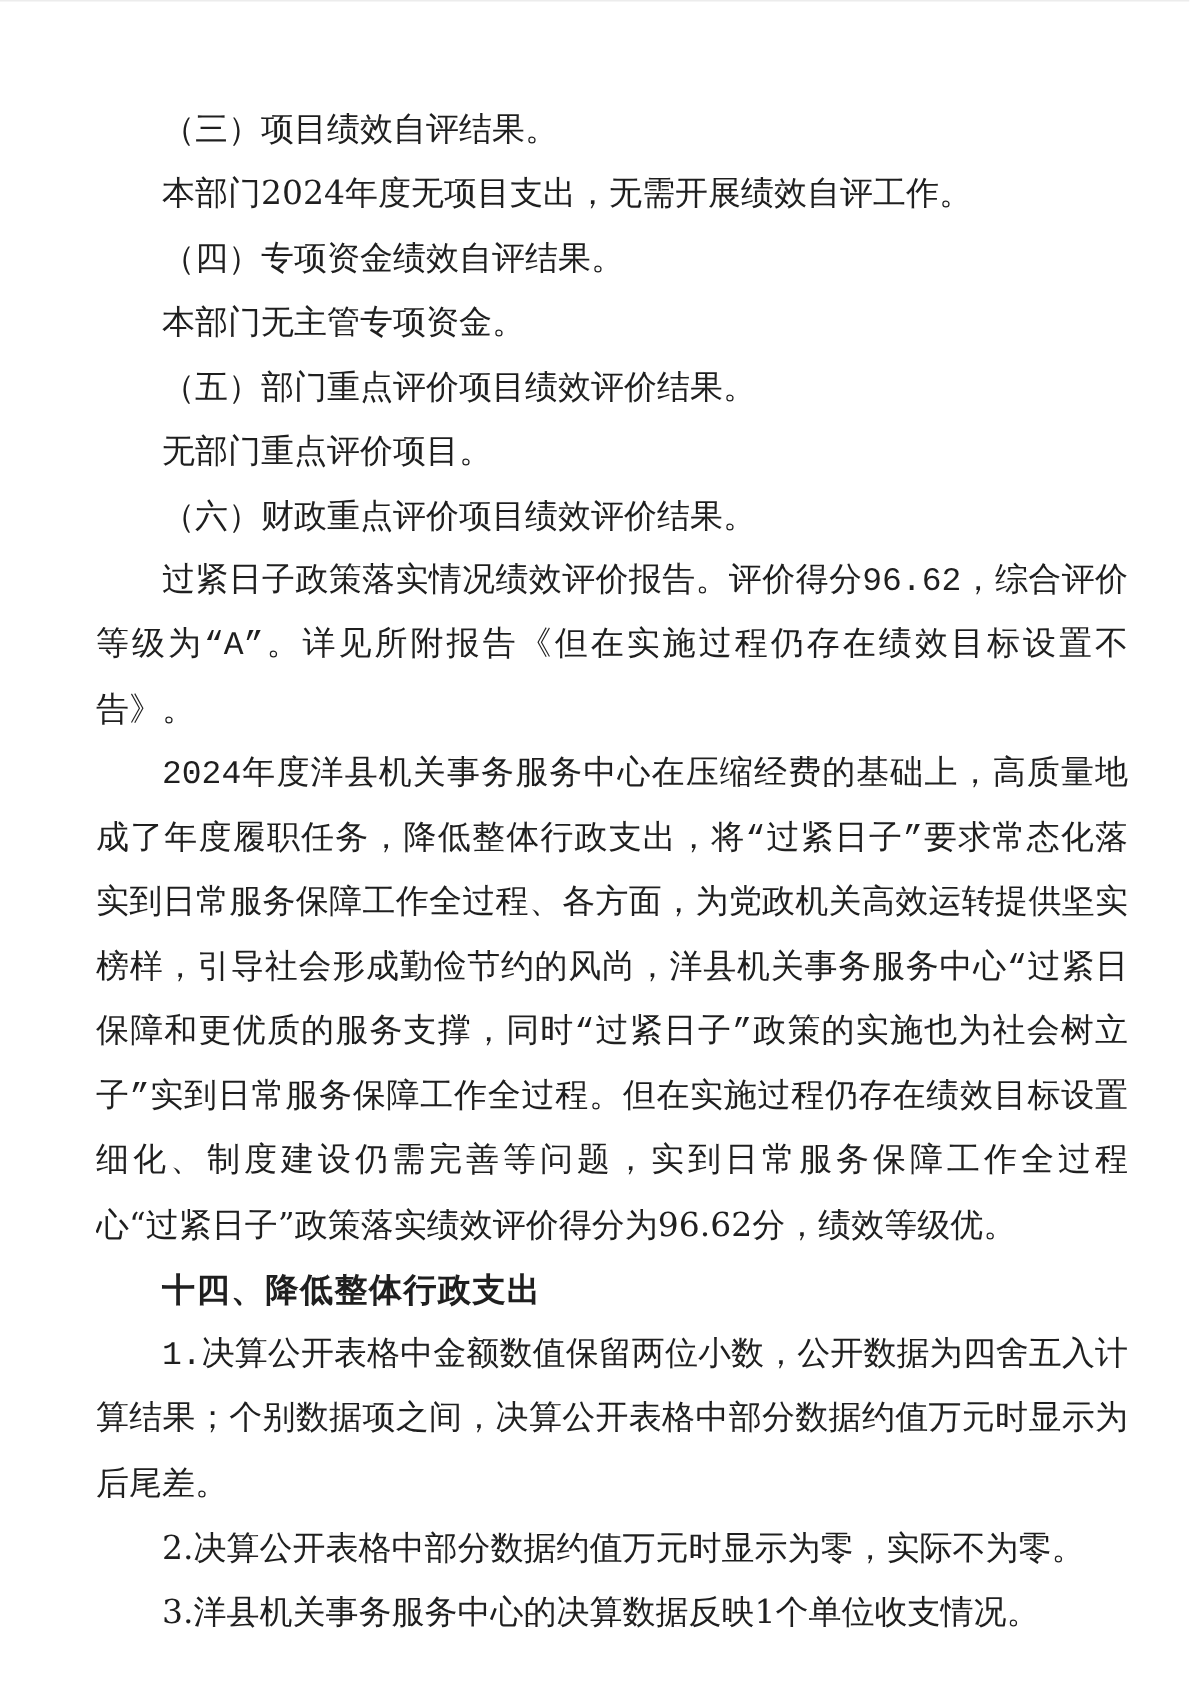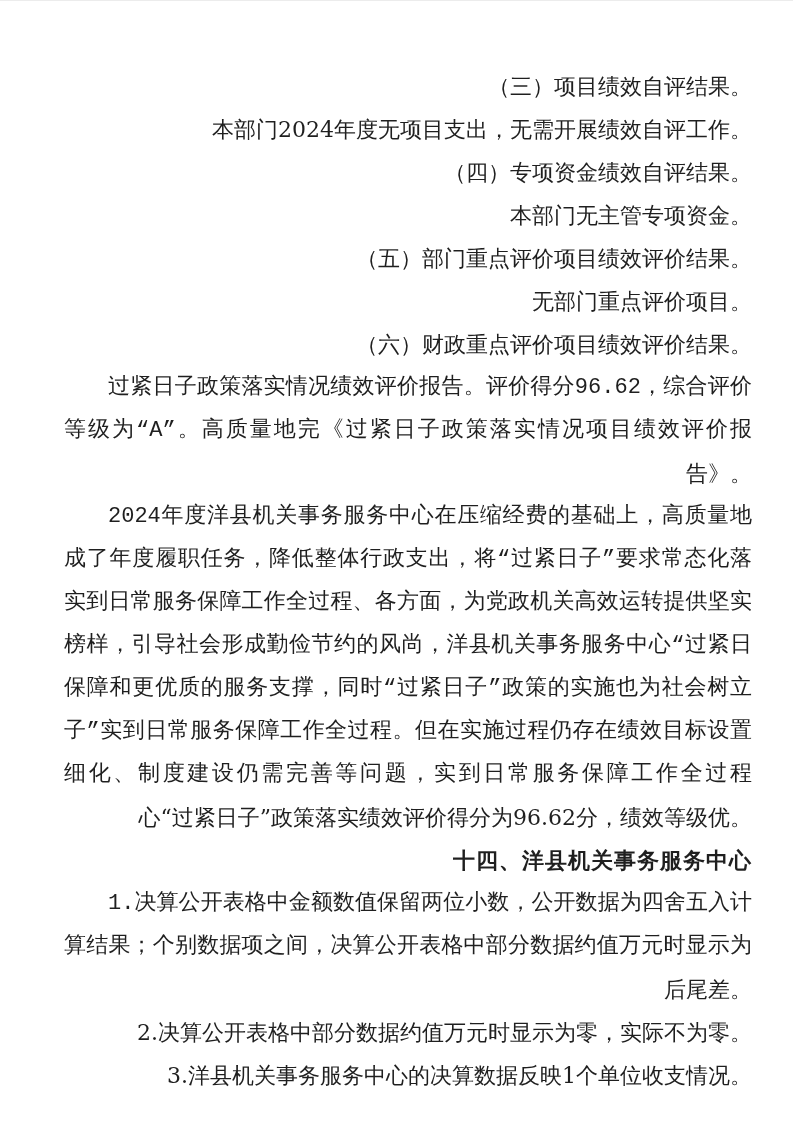--- a/index.html
+++ b/index.html
@@ -27,7 +27,7 @@
     height: 43px;
     line-height: 43px;
     font-size: 22px;
-    text-align: right;
+    text-align: left;
     overflow: hidden;
     white-space: normal;
   }

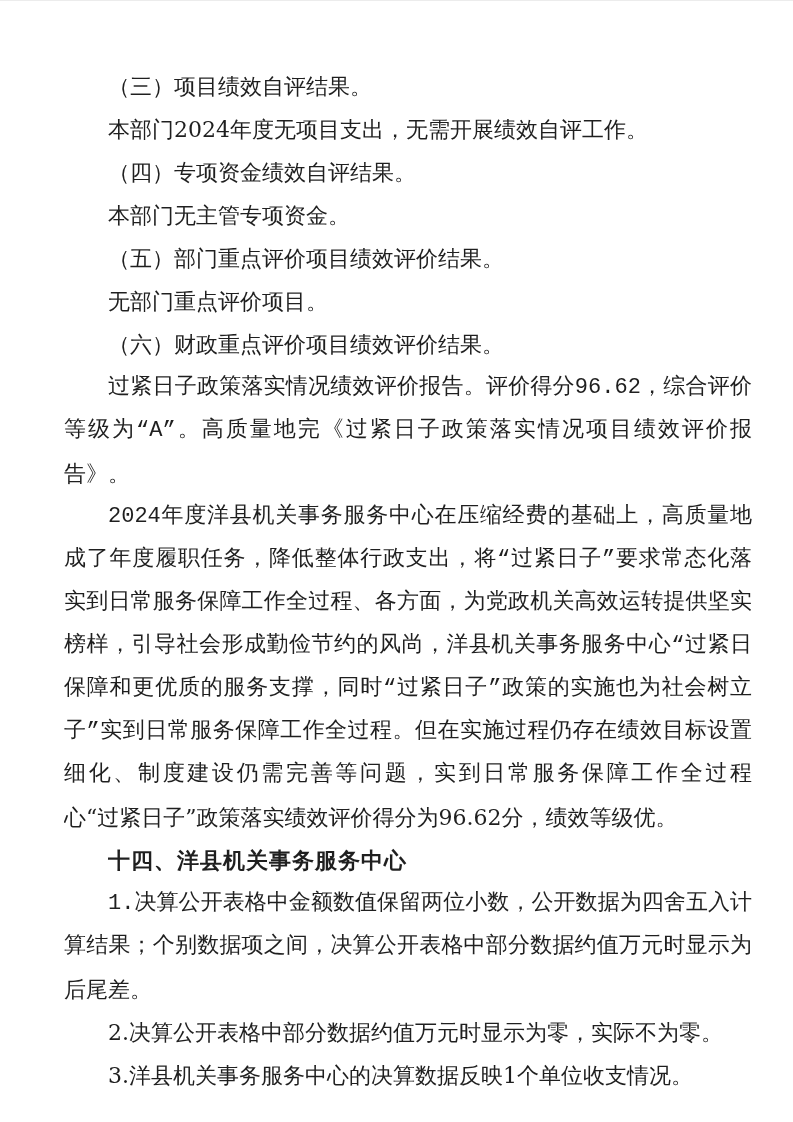--- a/index.html
+++ b/index.html
@@ -60,7 +60,7 @@
     <div class="line ind">无部门重点评价项目。</div>
     <div class="line ind">（六）财政重点评价项目绩效评价结果。</div>
     <div class="line ind fill">过紧日子政策落实情况绩效评价报告。评价得分96.62，综合评价</div>
-    <div class="line fill">等级为“A”。高质量地完《过紧日子政策落实情况项目绩效评价报</div>
+    <div class="line fill">等级为“A”。详见所附报告《但在实施过程仍存在绩效目标设置不</div>
     <div class="line">告》。</div>
     <div class="line ind fill">2024年度洋县机关事务服务中心在压缩经费的基础上，高质量地完</div>
     <div class="line fill">成了年度履职任务，降低整体行政支出，将“过紧日子”要求常态化落</div>

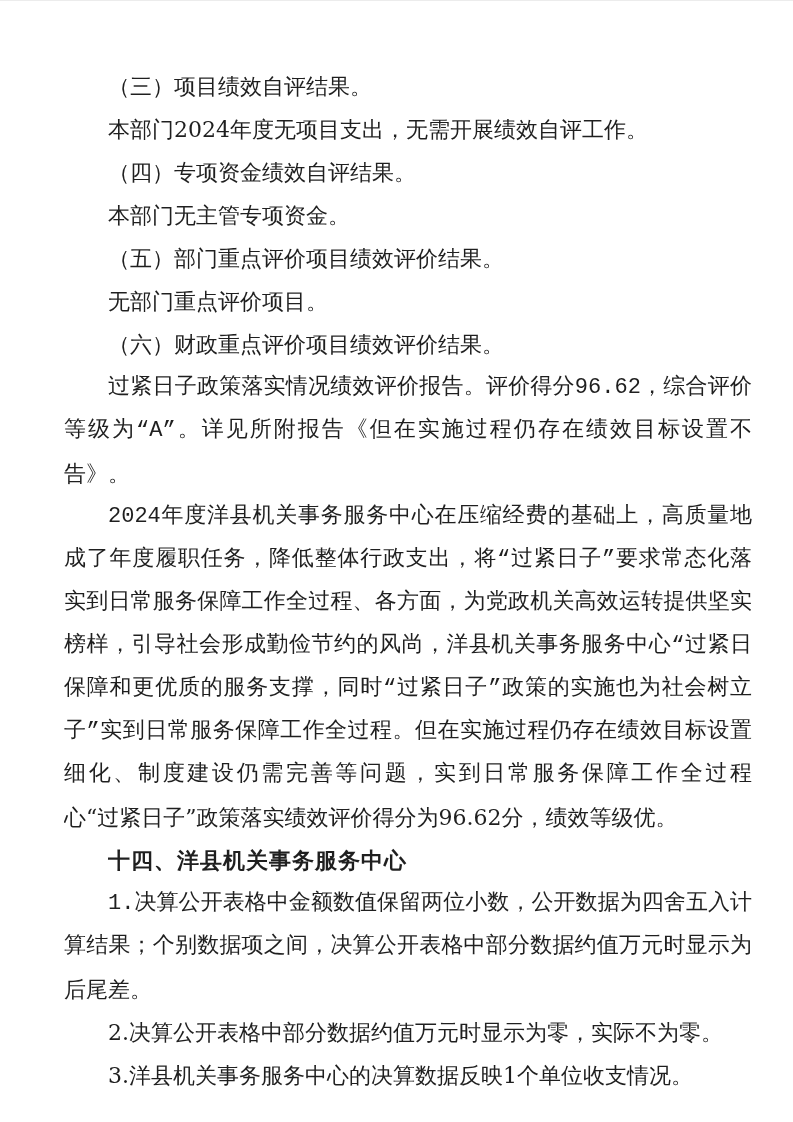--- a/index.html
+++ b/index.html
@@ -70,7 +70,7 @@
     <div class="line fill">子”实到日常服务保障工作全过程。但在实施过程仍存在绩效目标设置不</div>
     <div class="line fill">细化、制度建设仍需完善等问题，实到日常服务保障工作全过程</div>
     <div class="line">心“过紧日子”政策落实绩效评价得分为96.62分，绩效等级优。</div>
-    <div class="line ind head">十四、洋县机关事务服务中心</div>
+    <div class="line ind head">十四、降低整体行政支出</div>
     <div class="line ind fill">1.决算公开表格中金额数值保留两位小数，公开数据为四舍五入计</div>
     <div class="line fill">算结果；个别数据项之间，决算公开表格中部分数据约值万元时显示为零</div>
     <div class="line">后尾差。</div>

